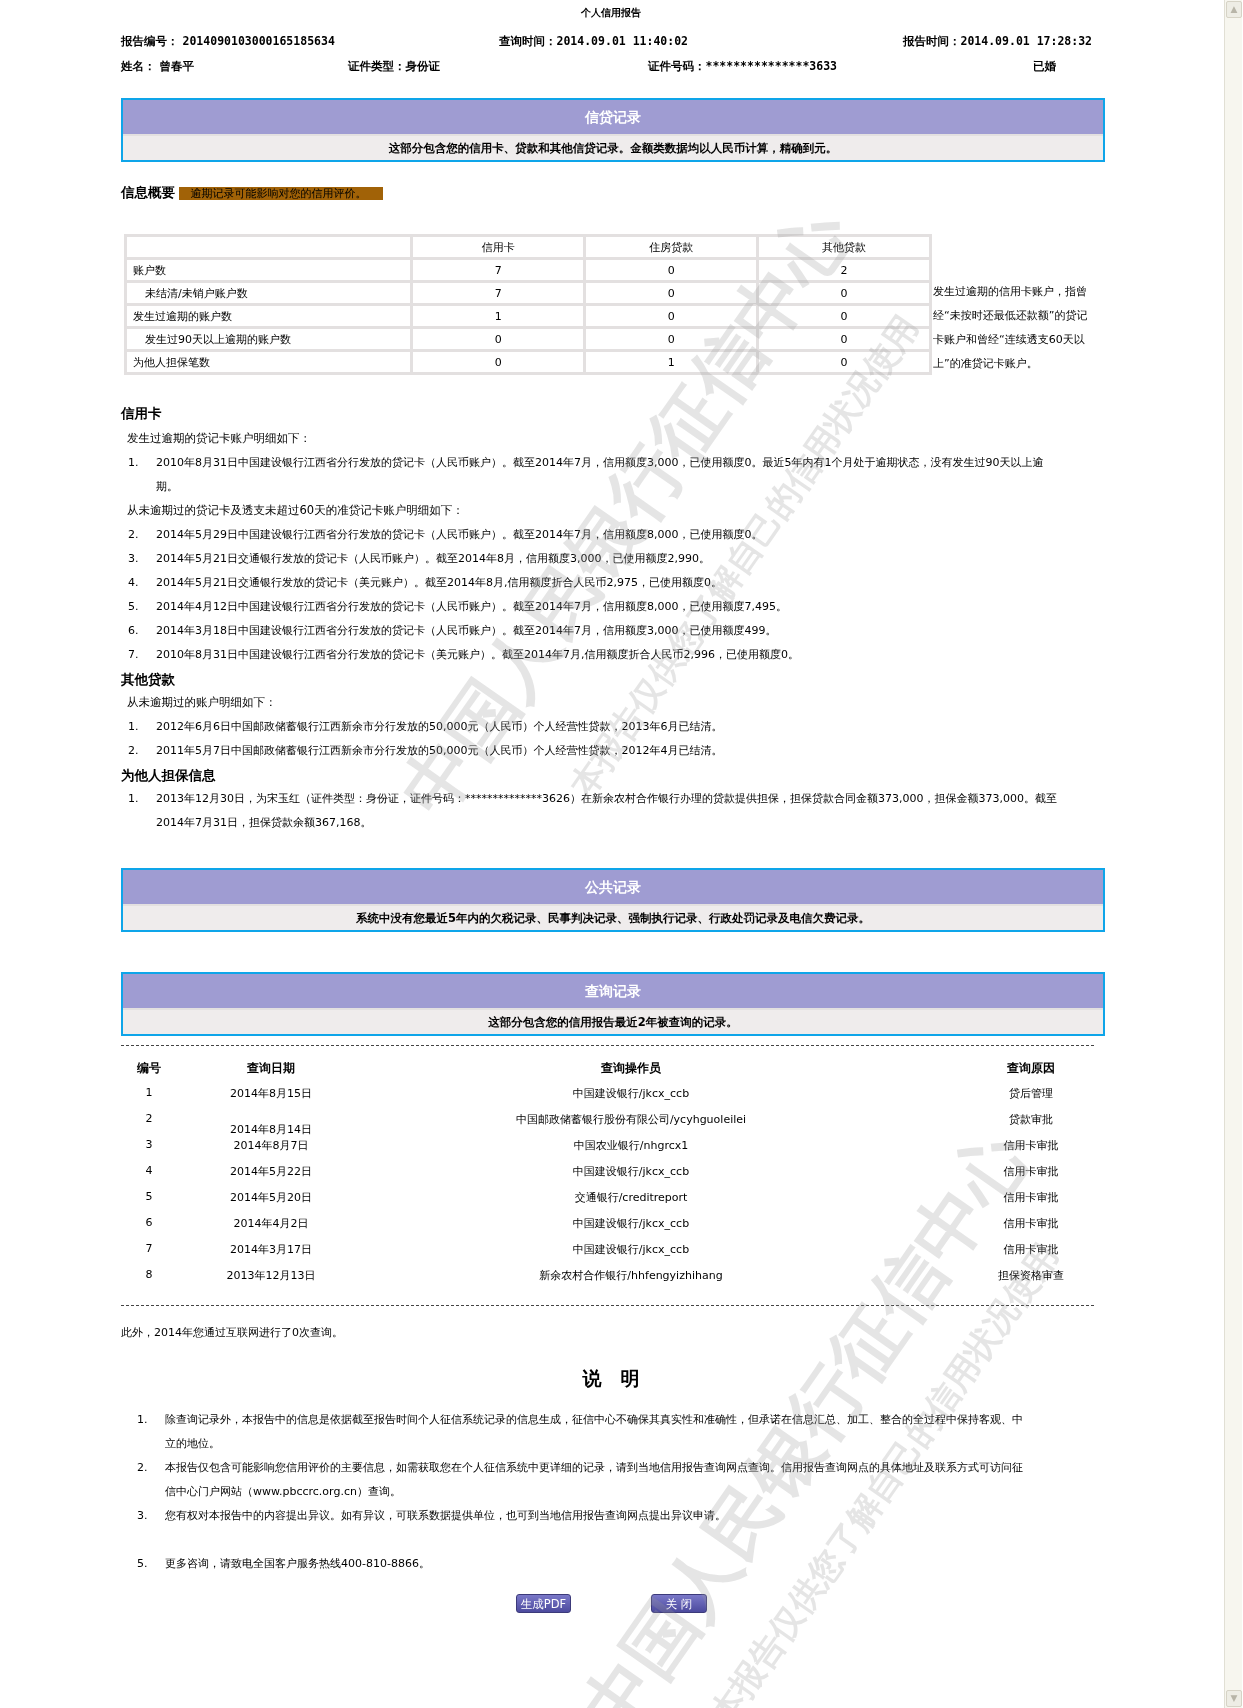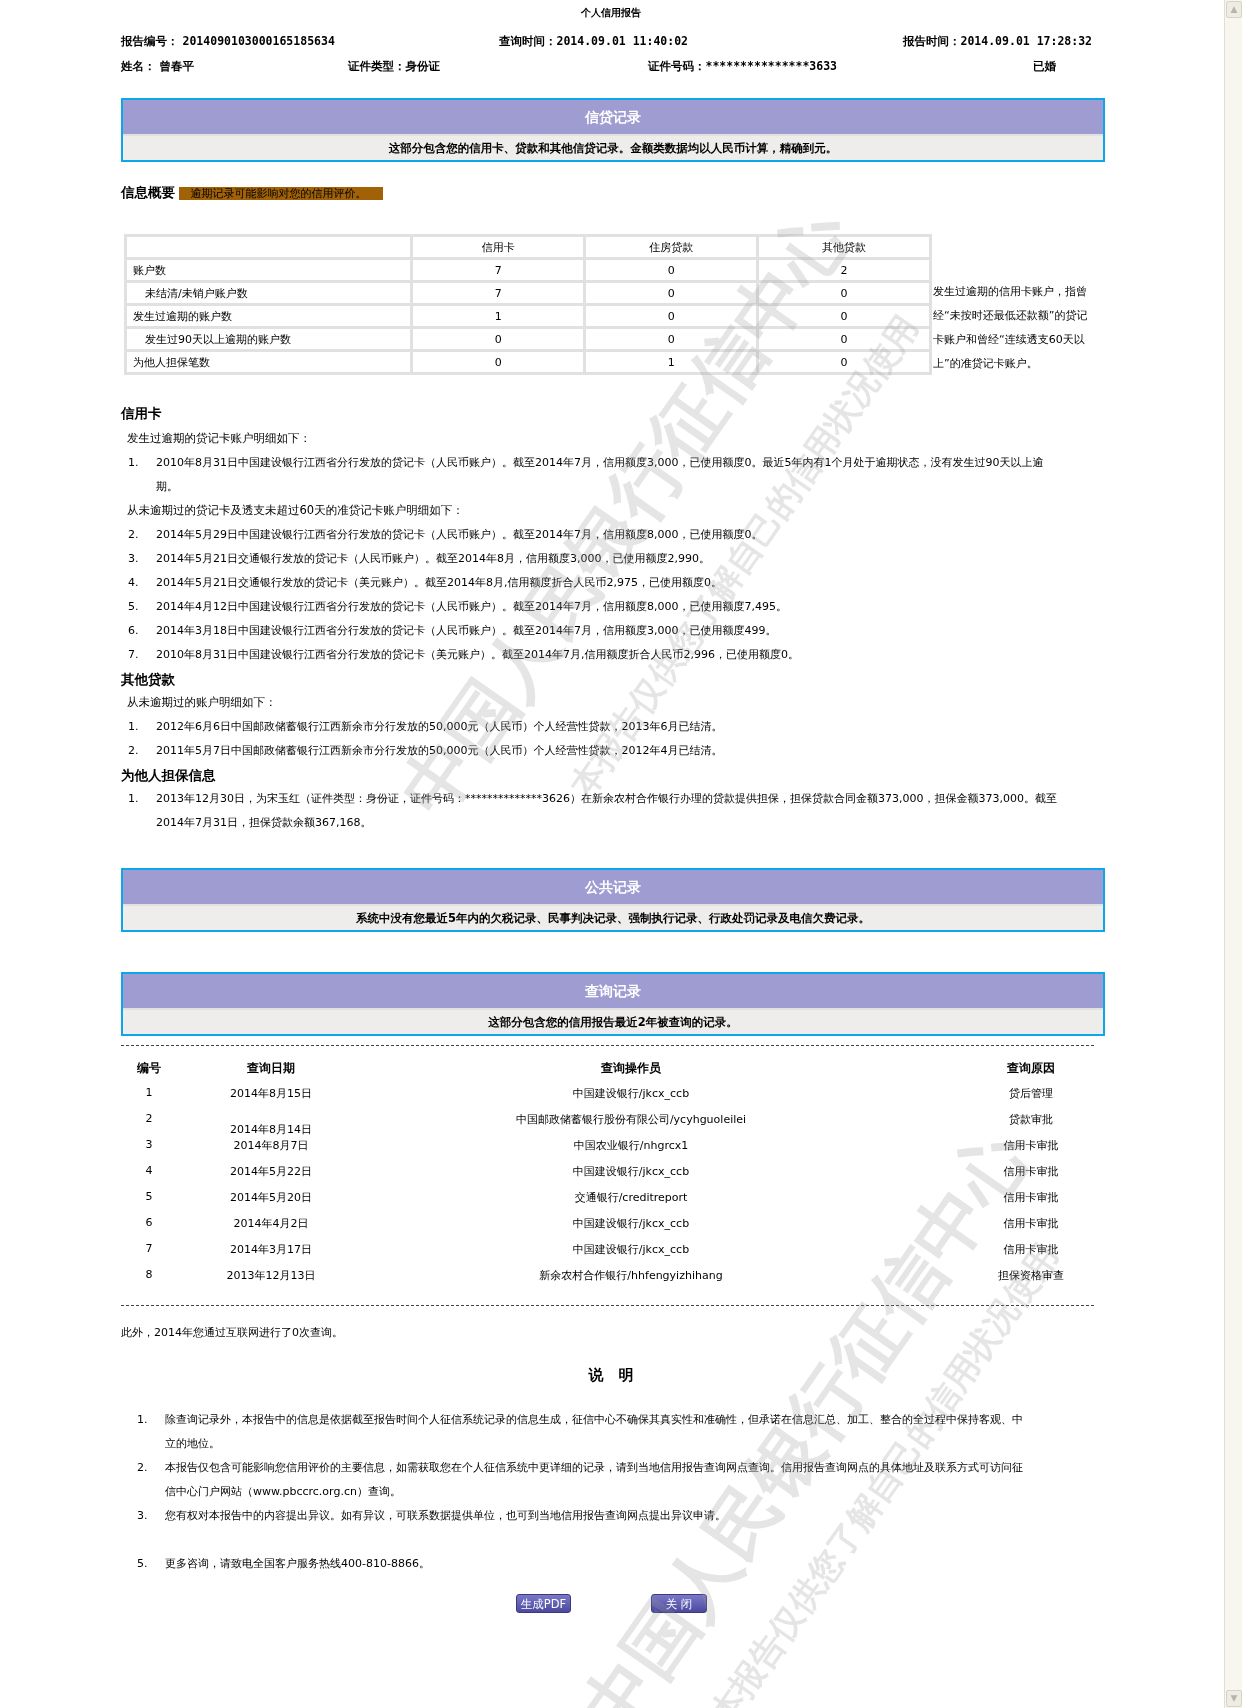--- a/index.html
+++ b/index.html
@@ -217,7 +217,7 @@
 
   <div class="abs li" style="left:121px; top:1325px;">此外，2014年您通过互联网进行了0次查询。</div>
 
-  <div class="abs" style="left:0; width:1222px; top:1366px; text-align:center; font-size:15px; font-weight:bold;">说　明</div>
+  <div class="abs" style="left:0; width:1222px; top:1366px; text-align:center; font-size:19px; font-weight:bold;">说　明</div>
 
   <div class="abs li" style="left:137px; top:1412px;"><span class="n">1.</span><span>除查询记录外，本报告中的信息是依据截至报告时间个人征信系统记录的信息生成，征信中心不确保其真实性和准确性，但承诺在信息汇总、加工、整合的全过程中保持客观、中</span></div>
   <div class="abs li" style="left:165px; top:1436px;">立的地位。</div>

